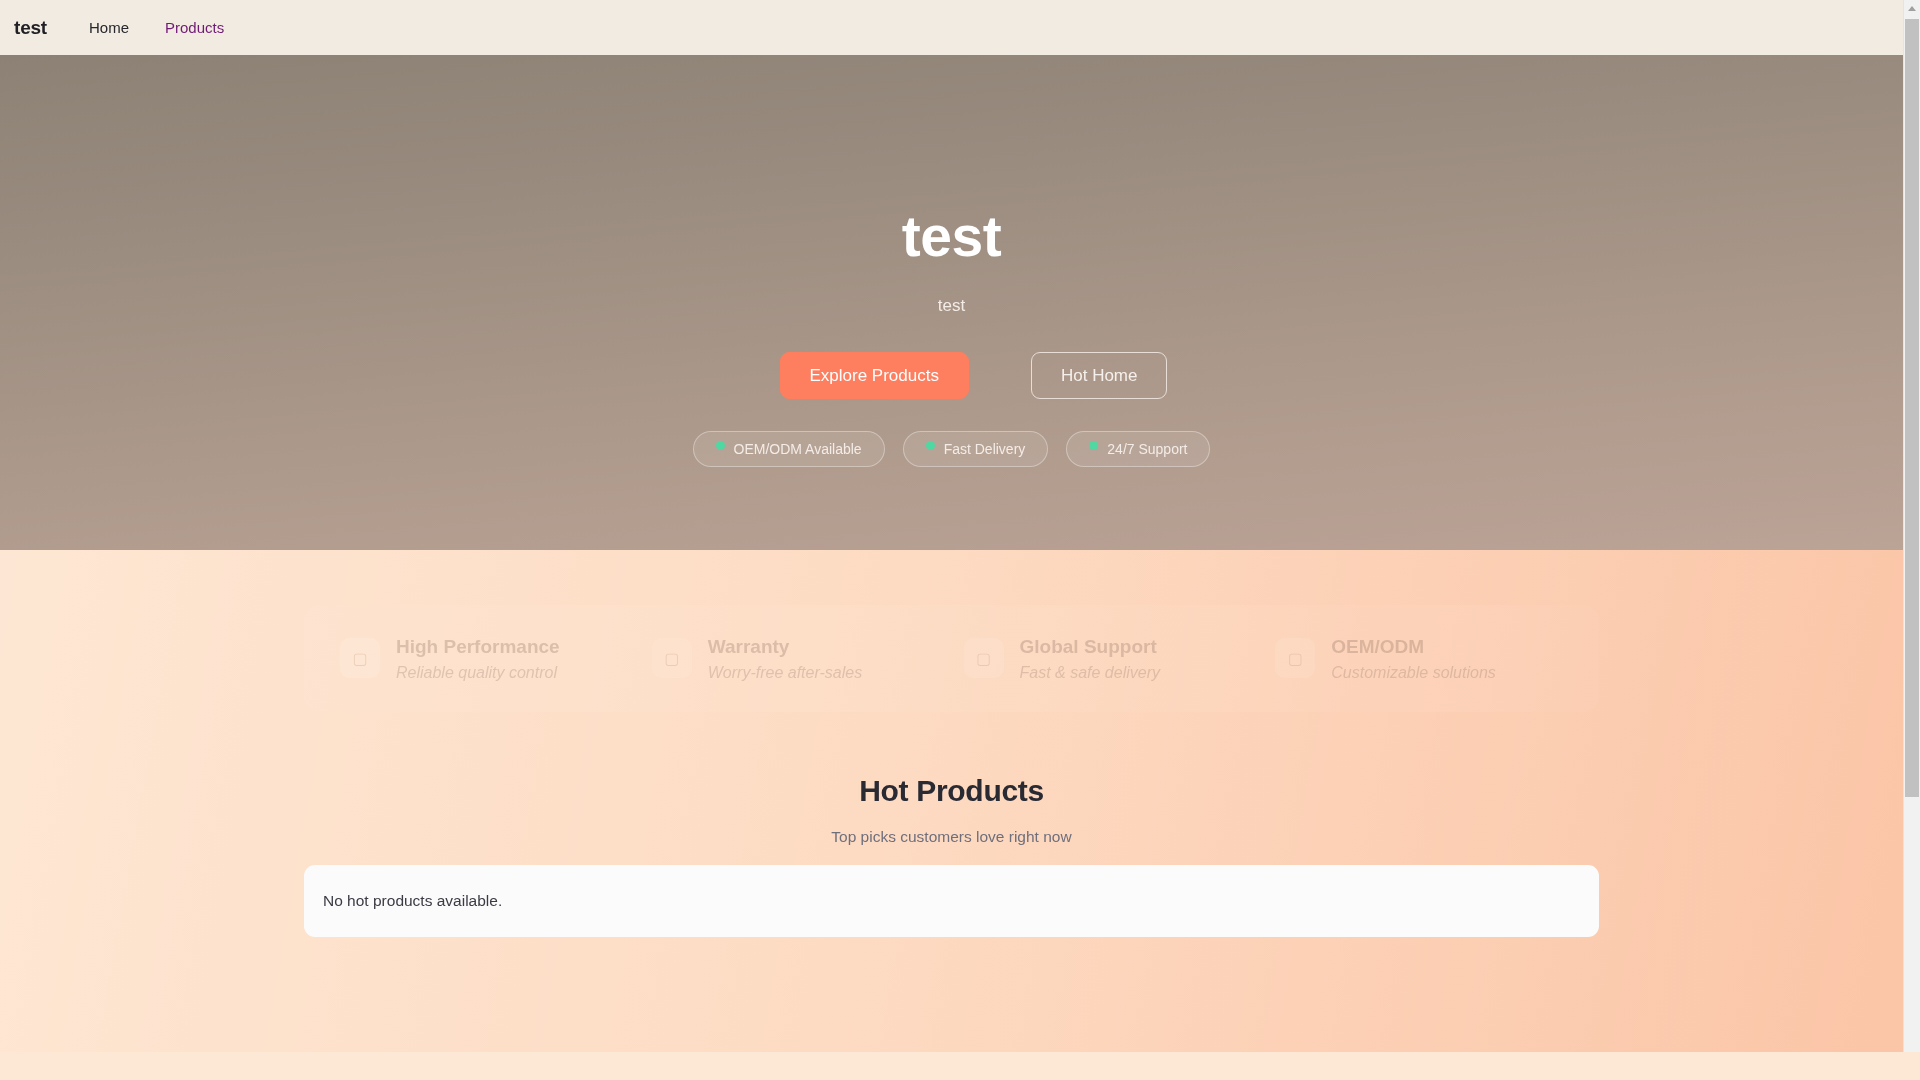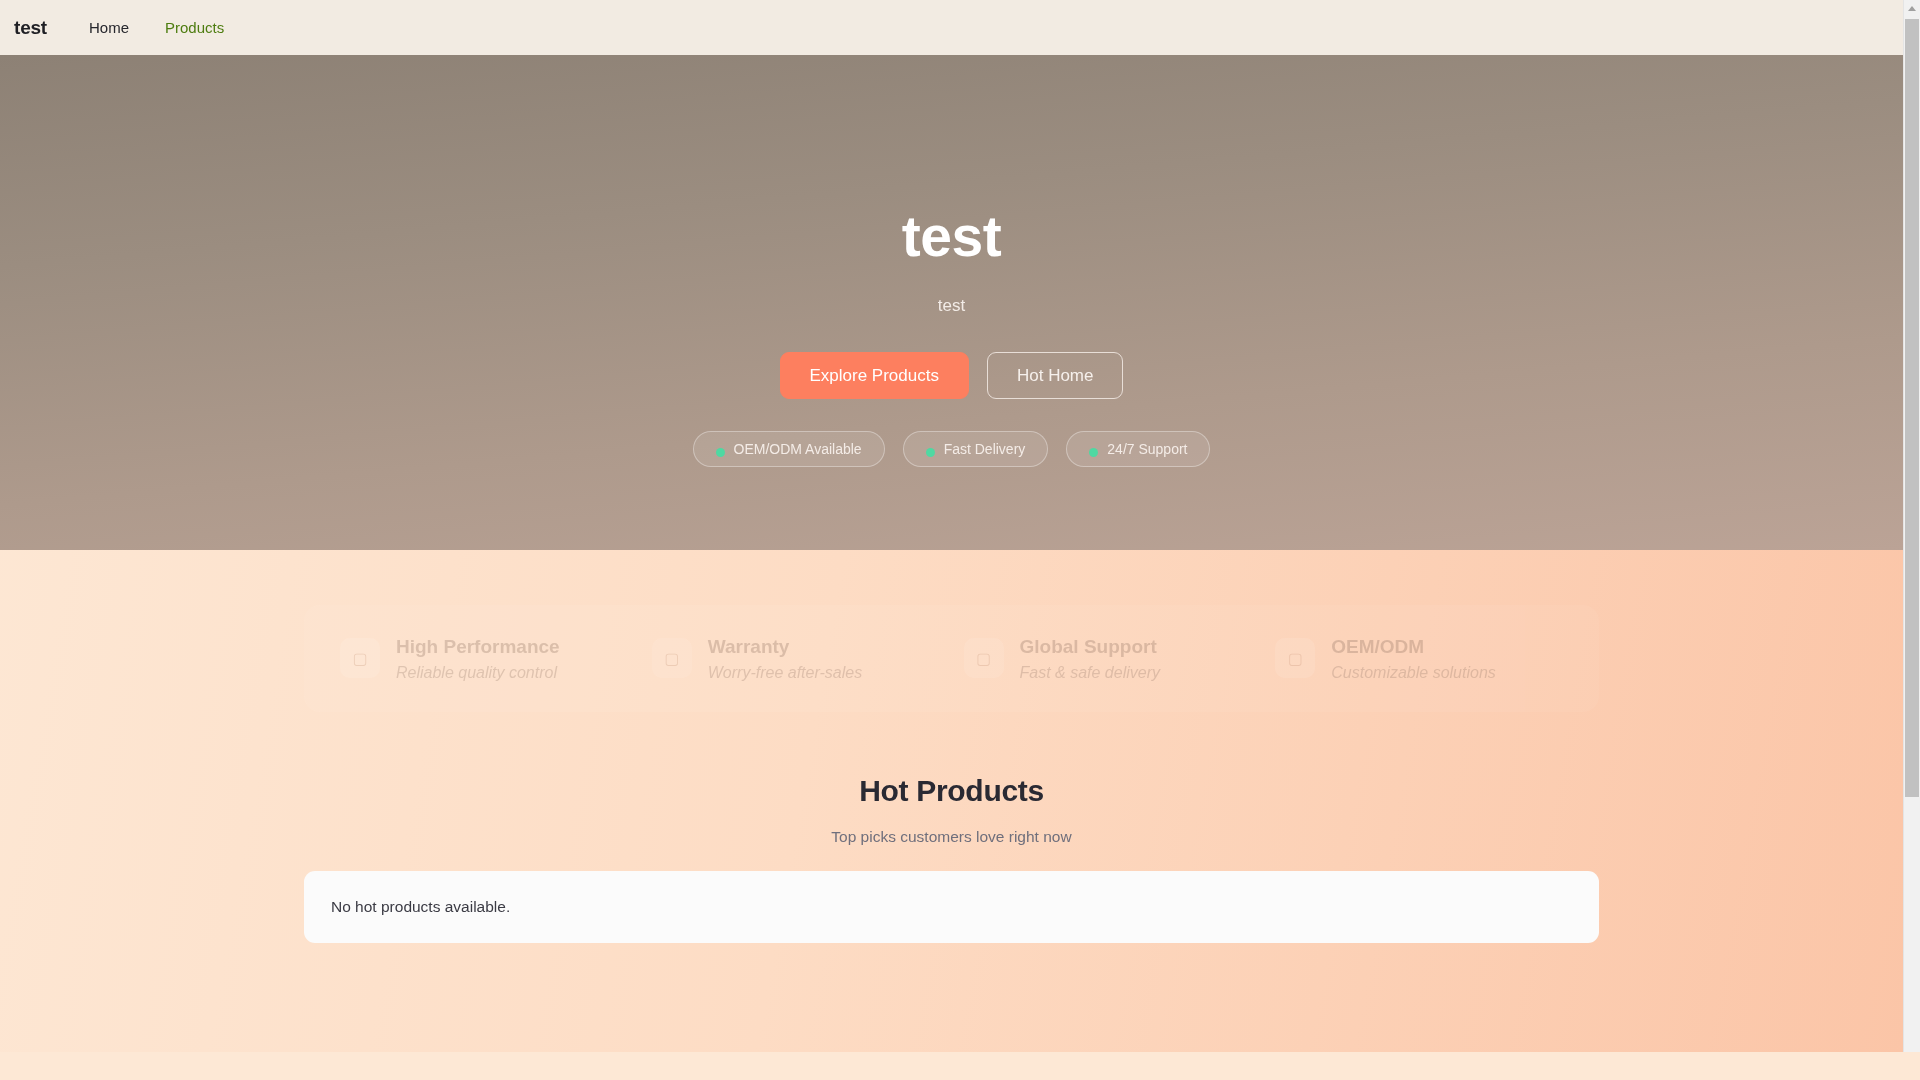--- a/index.html
+++ b/index.html
@@ -88,7 +88,7 @@
   }
   .nav-link {
     font-size: 15px;
-    color: #4d7c0f;
+    color: #701a75;
     text-decoration: none;
     cursor: pointer;
   }

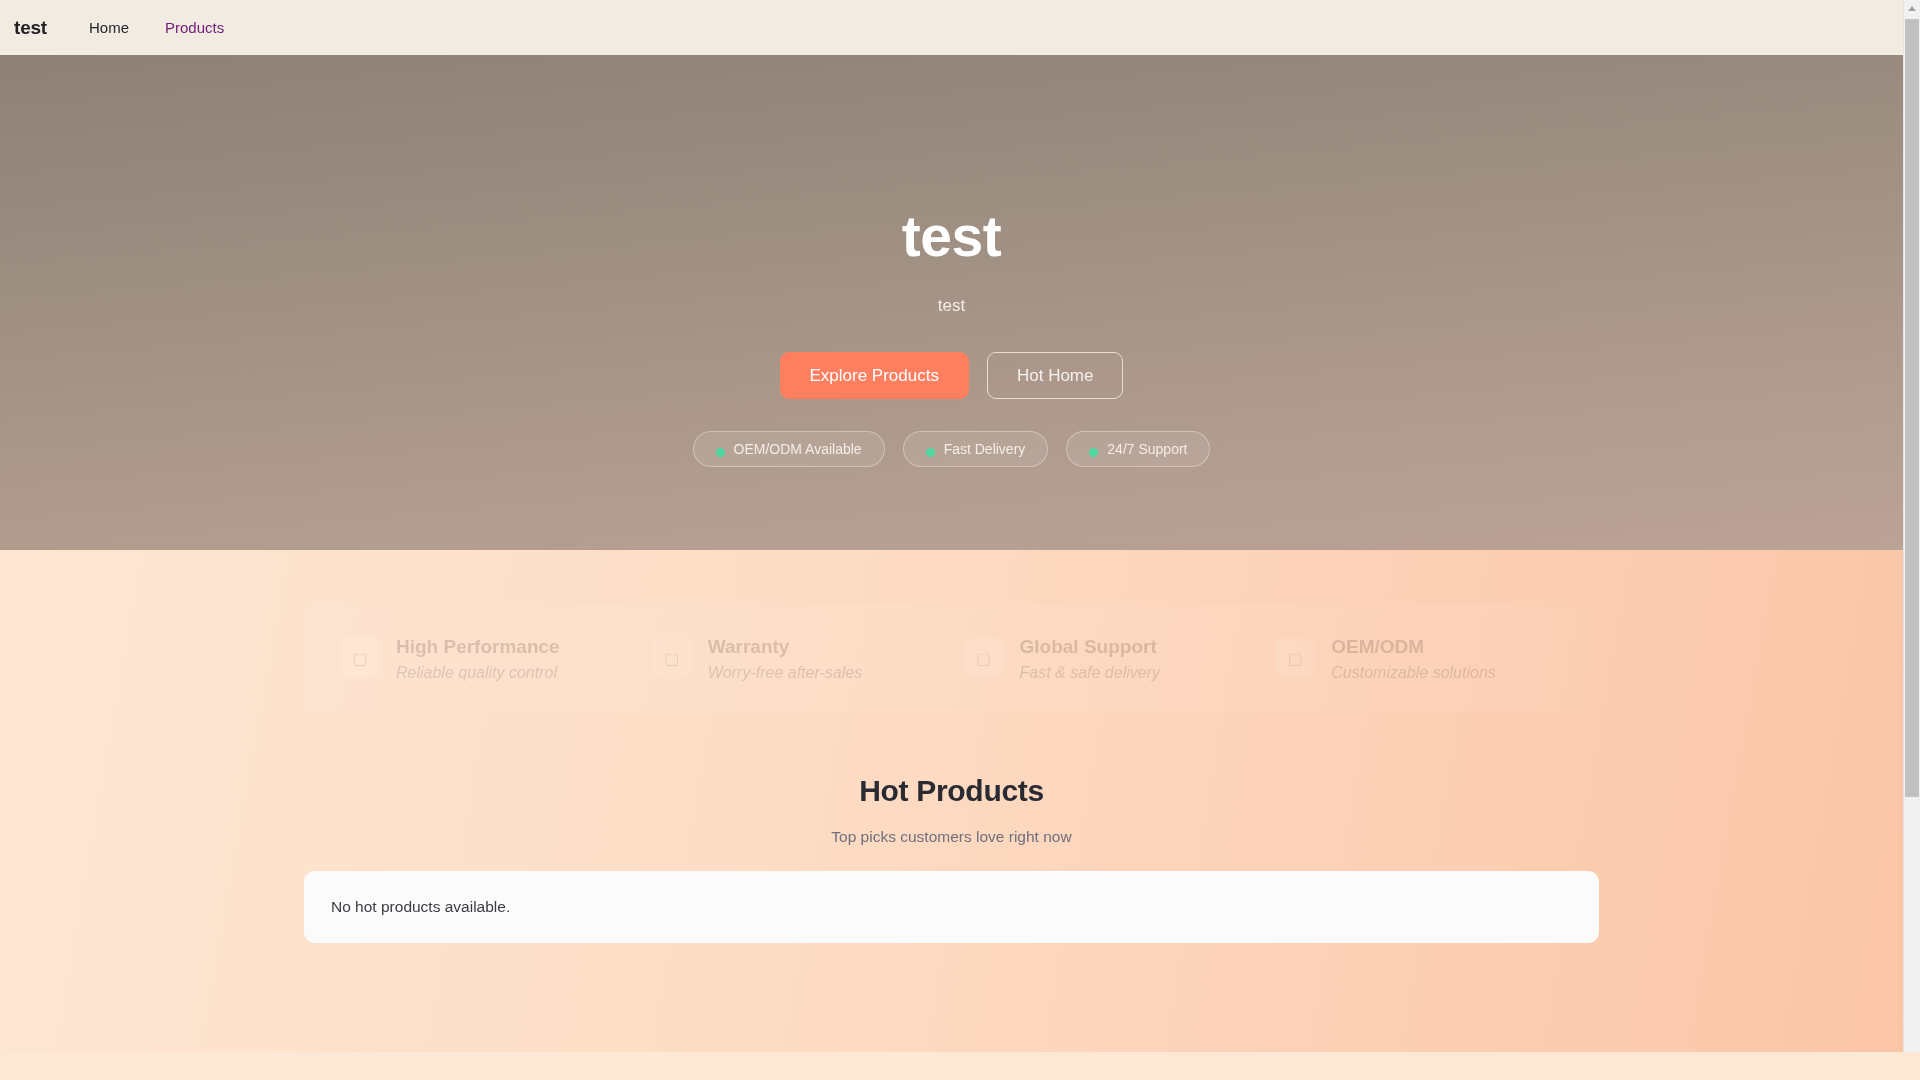--- a/index.html
+++ b/index.html
@@ -133,6 +133,7 @@
     border: 1px solid transparent;
     line-height: 1.15;
     white-space: nowrap;
+    margin-left: 44px;
   }
   .btn-primary {
     background: #fd7f5f;

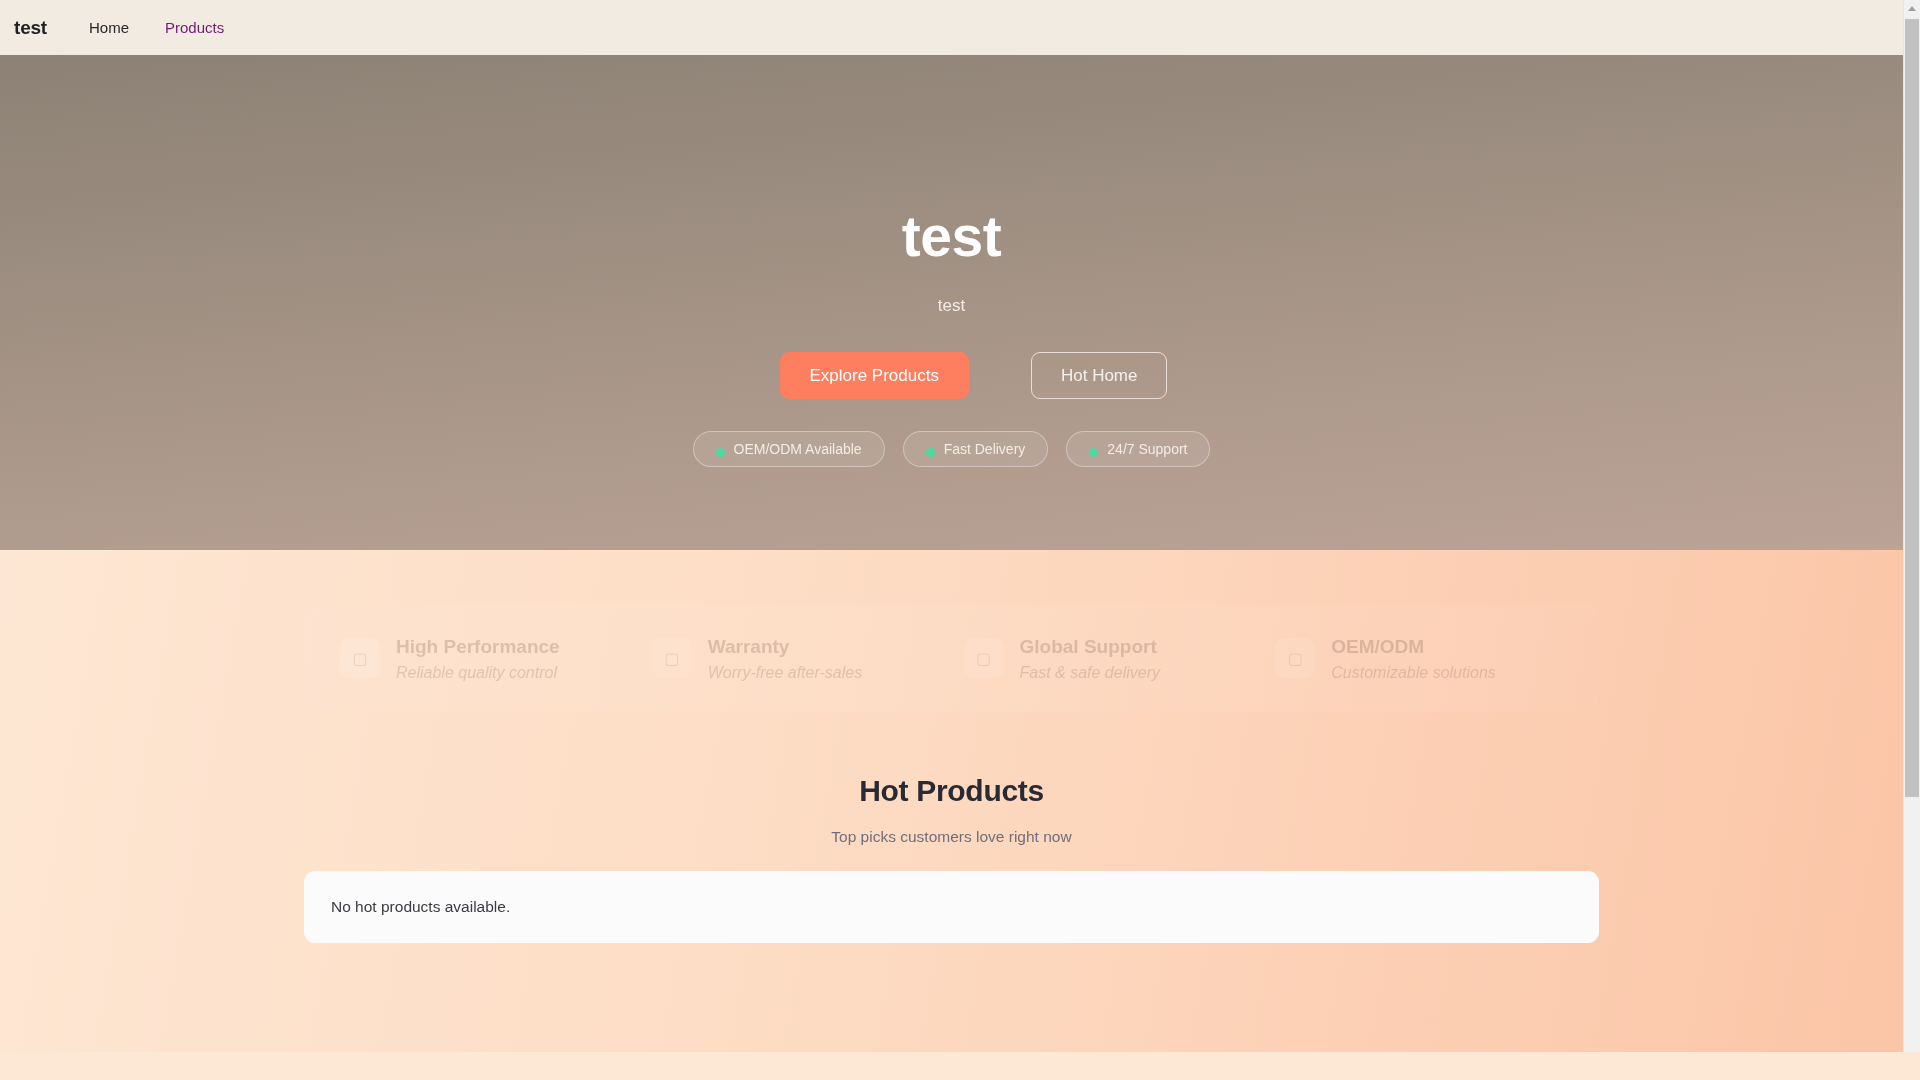--- a/index.html
+++ b/index.html
@@ -153,7 +153,7 @@
   }
   .pill {
     display: flex;
-    align-items: flex-end;
+    align-items: flex-start;
     gap: 9px;
     padding: 9px 22px;
     border-radius: 999px;

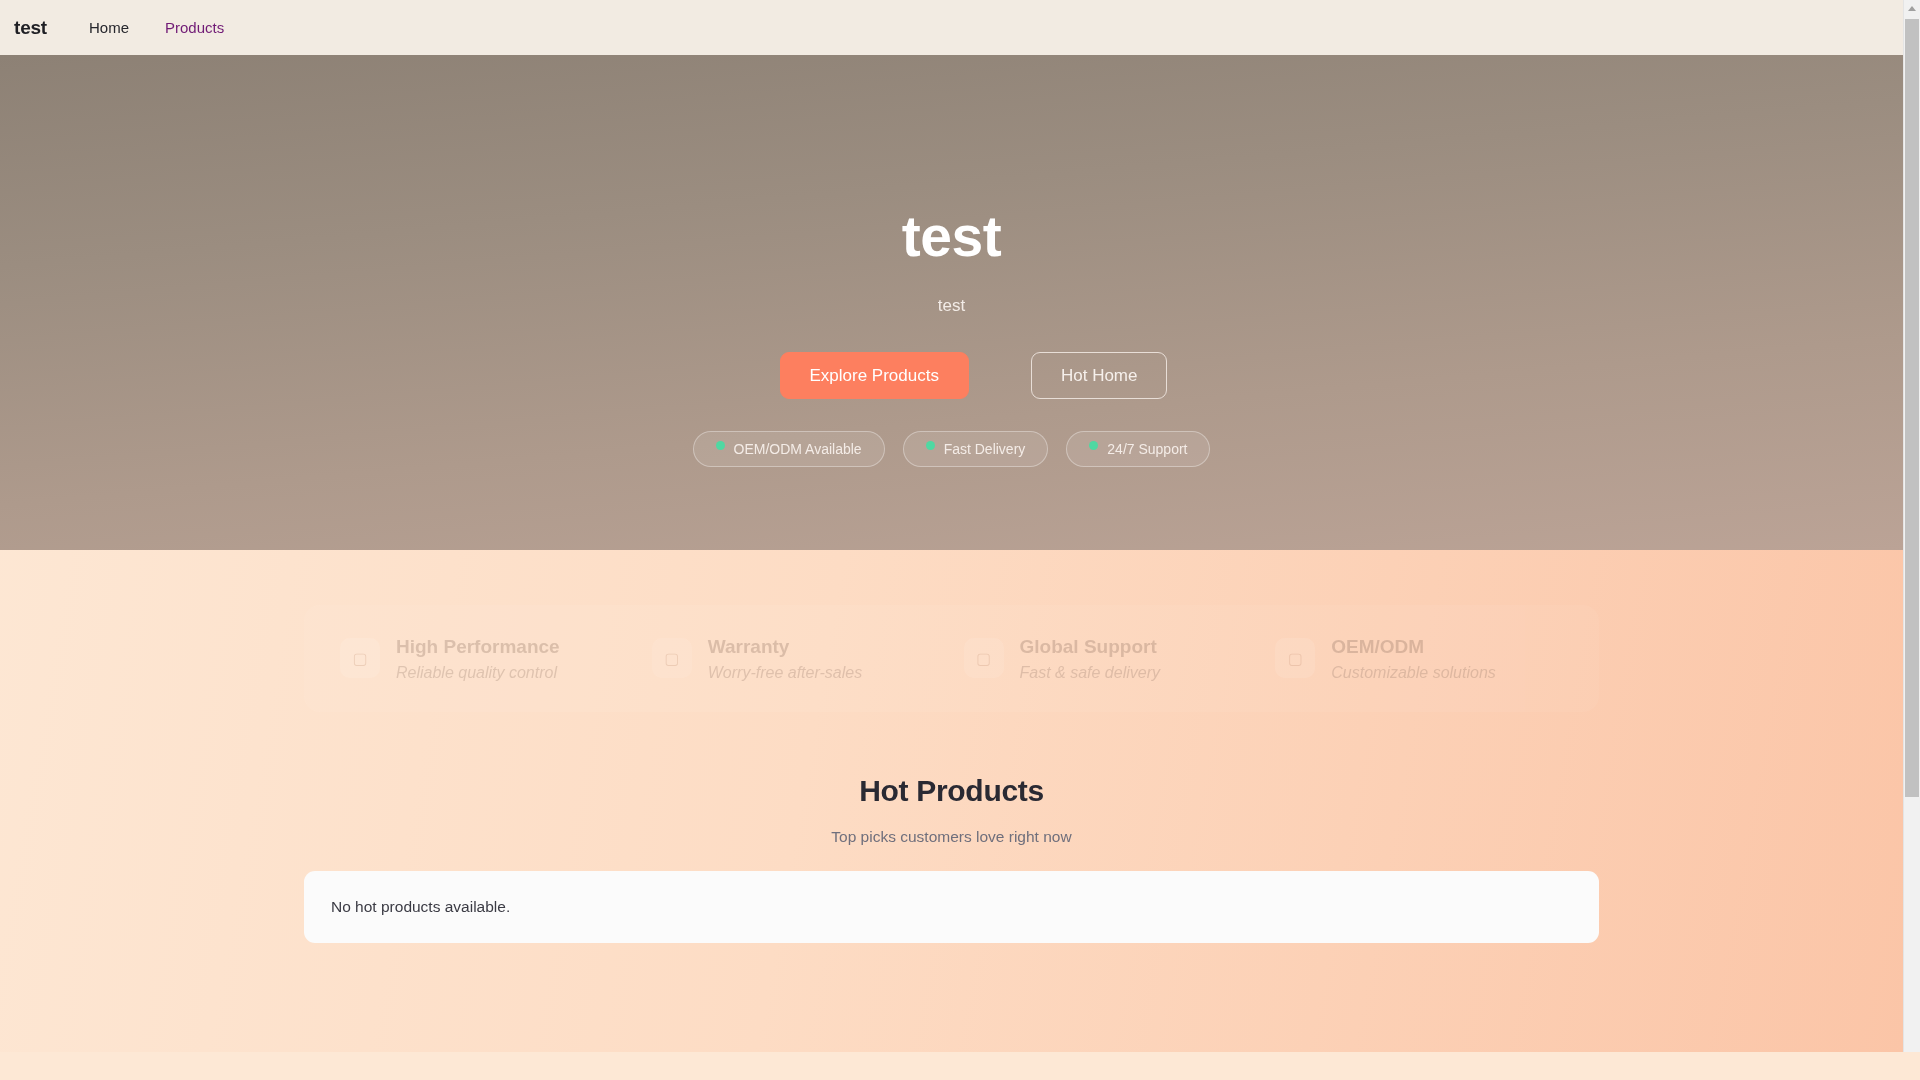--- a/index.html
+++ b/index.html
@@ -241,10 +241,10 @@
 
   
   .empty-card {
-    margin-top: 25px;
+    margin-top: 19px;
     background: #fbfbfb;
     border-radius: 11px;
-    padding: 27px 27px;
+    padding: 27px 19px;
     font-size: 15.5px;
     color: #3b3b44;
   }

